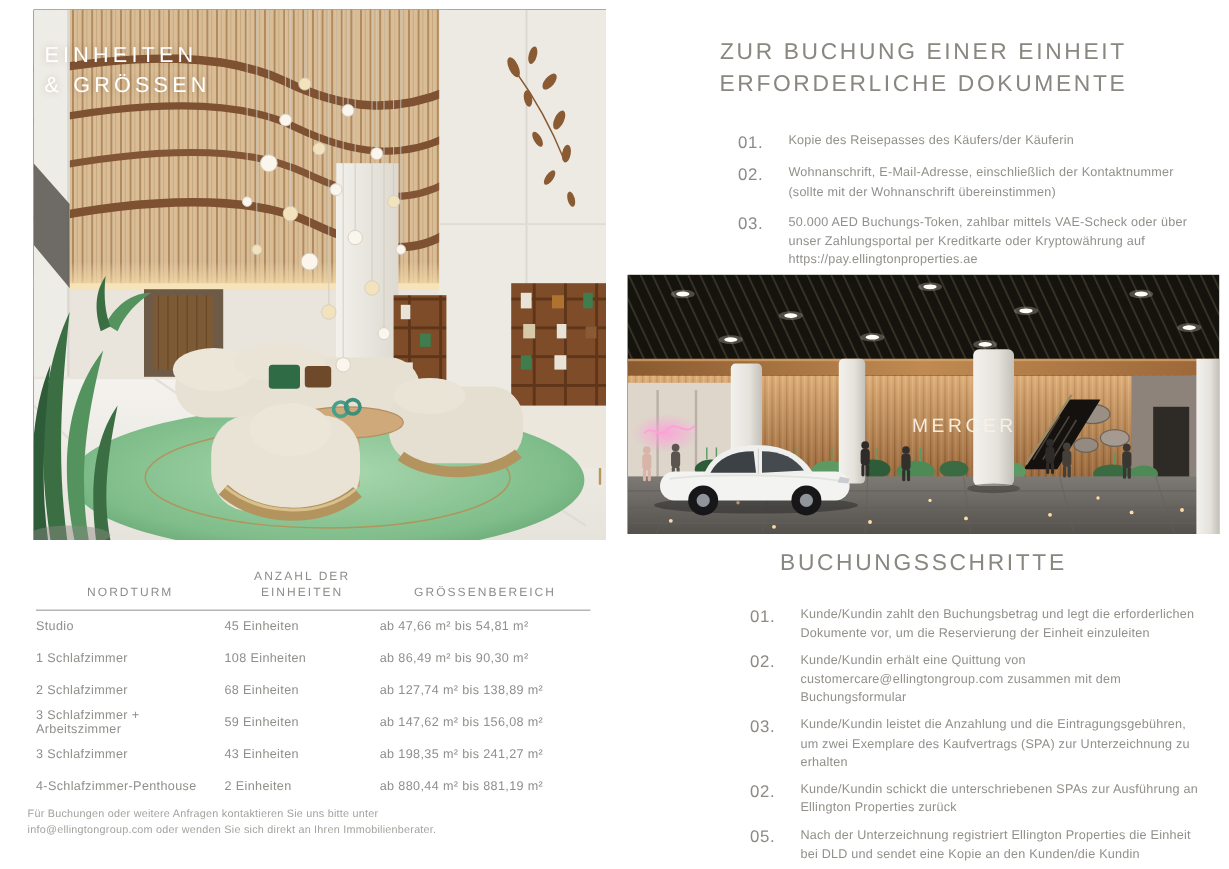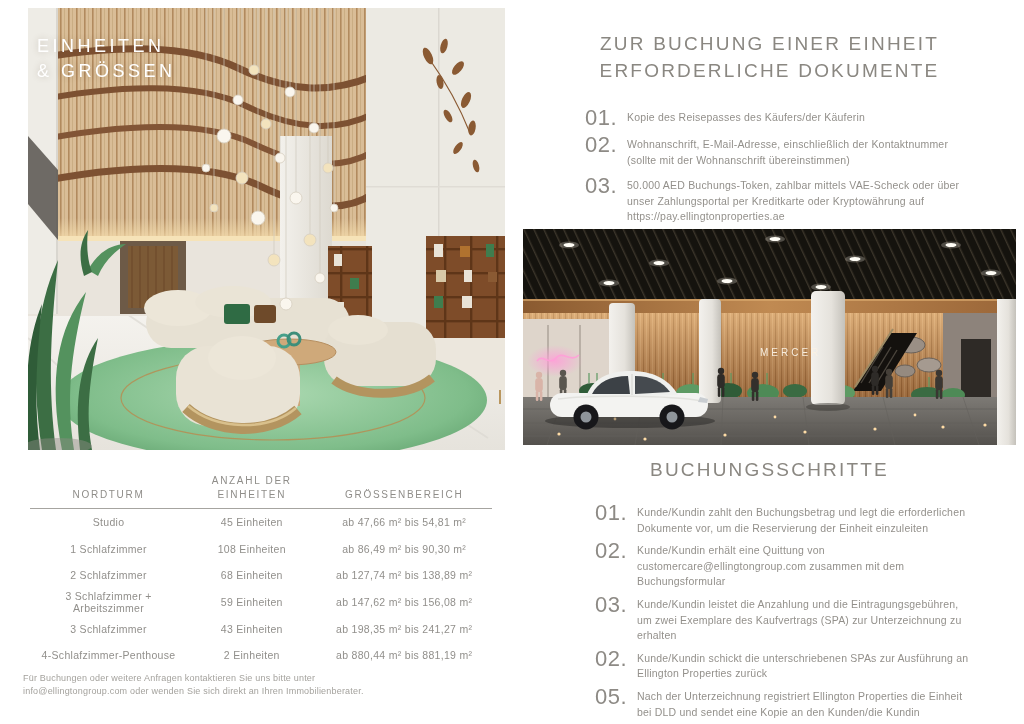--- a/index.html
+++ b/index.html
@@ -30,7 +30,7 @@
   .sec-heading { text-align:center; font-size:19px; line-height:27px; letter-spacing:2.2px; color:#8a8781; font-weight:400; }
   .doc-list { margin-top:25px; padding-left:62px; }
   .doc-item { display:flex; margin-bottom:9px; }
-  .item-number { flex:none; width:42px; font-size:22px; line-height:18px; color:#8d8a85; letter-spacing:.5px; }
+  .item-number { flex:none; width:42px; font-size:14px; line-height:18px; color:#8d8a85; letter-spacing:.5px;margin-left:30px; }
   .item-text { width:336px; font-size:10.5px; line-height:15.6px; color:#93908b; letter-spacing:.2px; padding-top:1px; }
 
   .entrance { position:absolute; left:523px; top:229px; width:493px; height:216px; overflow:hidden; background:#17150f; }

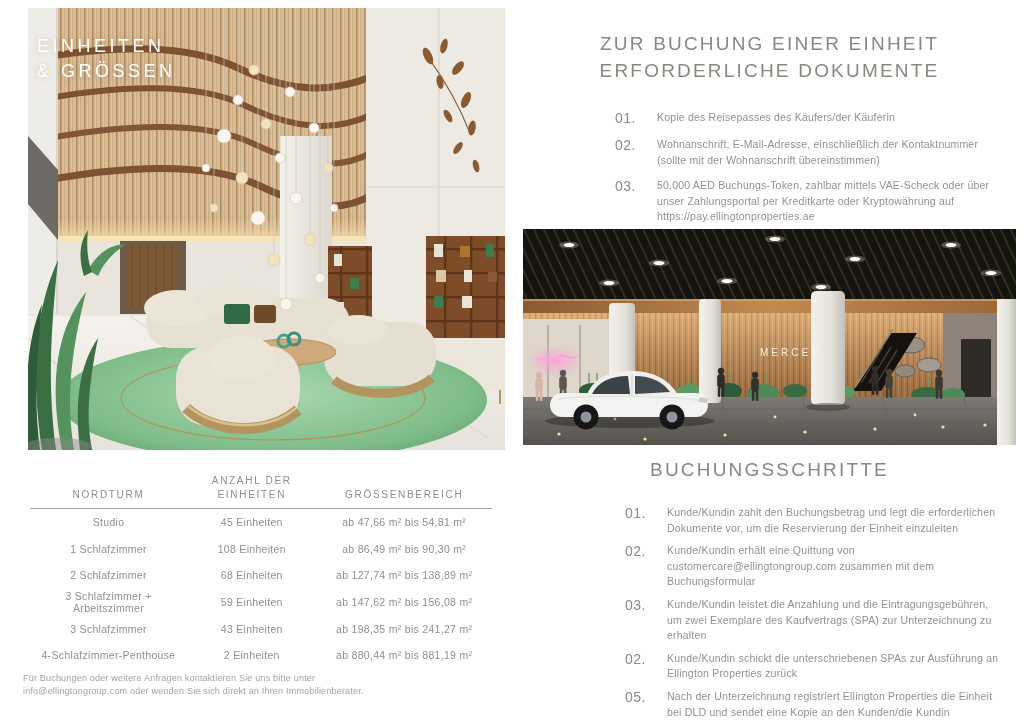--- a/index.html
+++ b/index.html
@@ -35,7 +35,7 @@
 
   .entrance { position:absolute; left:523px; top:229px; width:493px; height:216px; overflow:hidden; background:#17150f; }
   .entrance svg { position:absolute; left:0; top:0; }
-  .mercer { position:absolute; left:237px; top:118px; font-size:10px; letter-spacing:3px; color:rgba(250,241,228,.95); }
+  .mercer { position:absolute; left:237px; top:118px; font-size:16px; letter-spacing:3px; color:rgba(250,241,228,.95); }
 
   .steps-section { position:absolute; left:523px; top:456px; width:493px; }
   .step-list { margin-top:21px; padding-left:72px; }

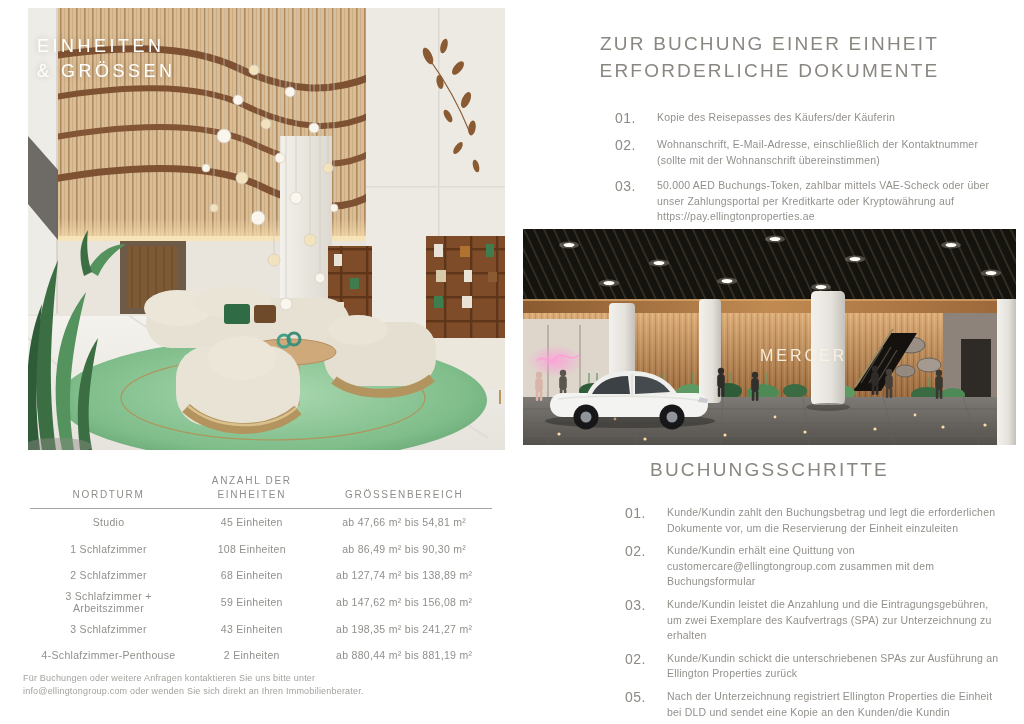--- a/index.html
+++ b/index.html
@@ -20,7 +20,7 @@
   .th.c1 { width:34%; } .th.c2 { width:28%;margin-top:20px; } .th.c3 { width:38%; }
   .tdivider { border-top:1px solid #a6a4a0; }
   .trow { display:flex; align-items:center; height:26.6px; font-size:10.5px; letter-spacing:.3px; color:#918f8b; }
-  .td { text-align:center; } .td.c1 { width:34%; } .td.c2 { width:28%; } .td.c3 { width:38%; }
+  .td { } .td.c1 { width:34%; } .td.c2 { width:28%; } .td.c3 { width:38%; }
 
   .contact-note { position:absolute; left:23px; top:672px; width:460px; text-align:left;
                   font-size:9px; line-height:13px; color:#a4a29d; letter-spacing:.2px; }

